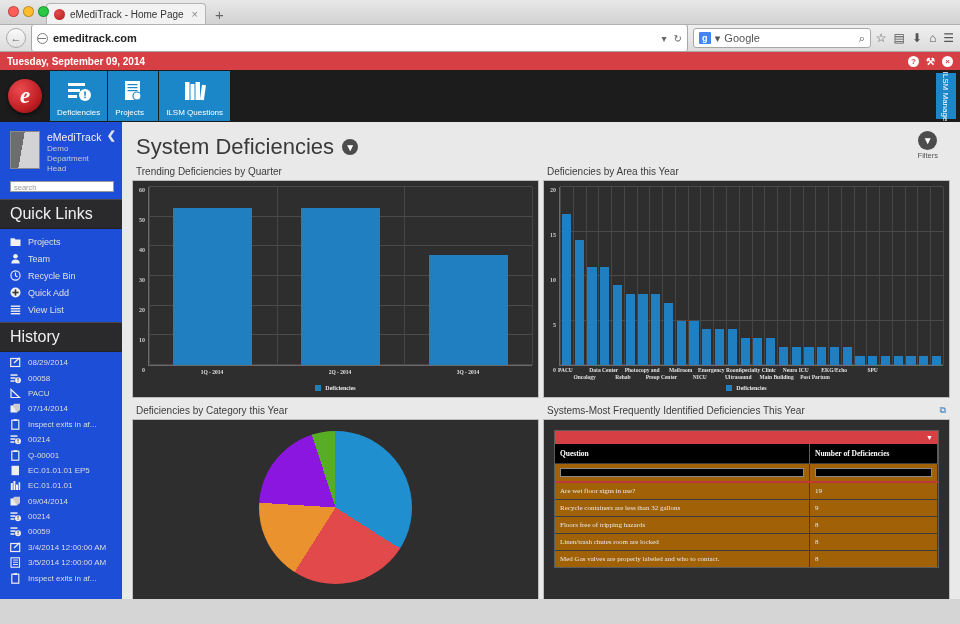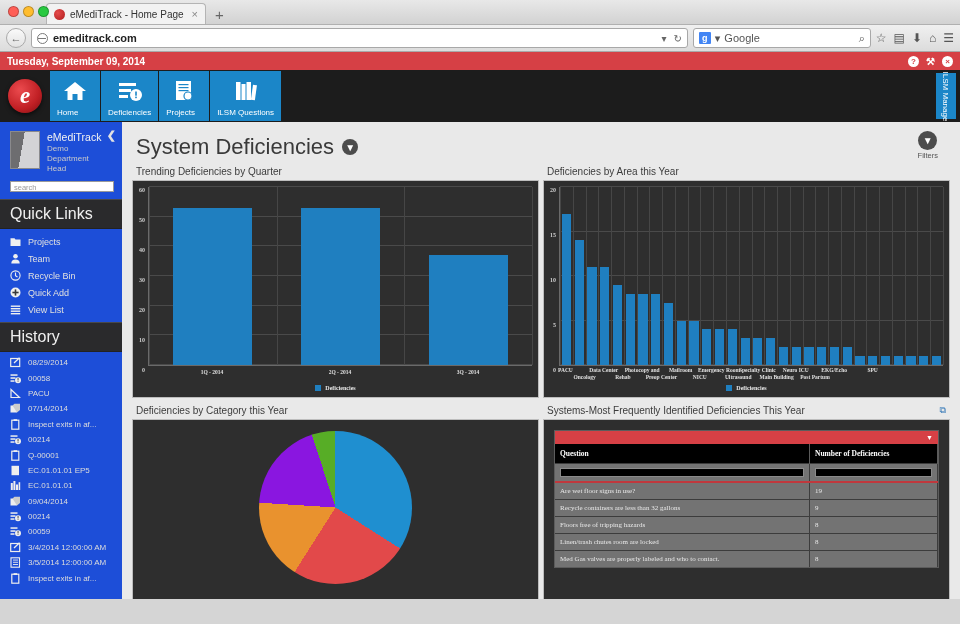--- a/index.html
+++ b/index.html
@@ -53,7 +53,7 @@
     font-size: 11px;
   }
   .urlbar {
-    flex: 1; height: 20px; background: #fff; border: 1px solid #a8a8a8;
+    flex: 1; height: 28px; background: #fff; border: 1px solid #a8a8a8;
     border-radius: 3px; display: flex; align-items: center; padding: 0 5px;
     font-size: 11px; color: #222; gap: 5px;
   }

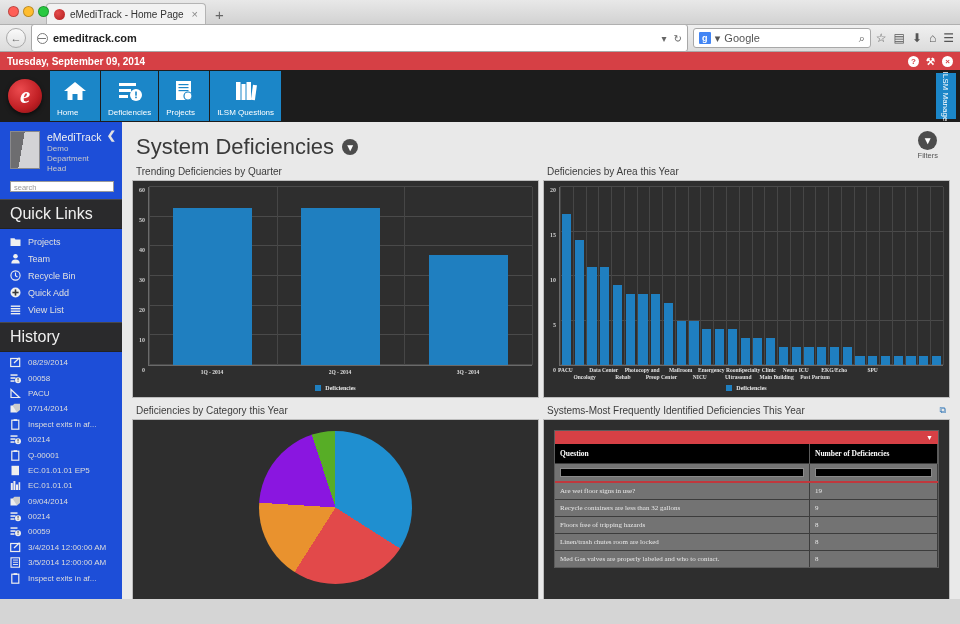--- a/index.html
+++ b/index.html
@@ -294,14 +294,6 @@
       <div class="logo-e">e</div>
     </div>
 
-    <div class="navitem">
-      <span class="nav-ico">
-        <svg width="26" height="22" viewBox="0 0 26 22">
-            <path d="M13 2 L24 11 L20.5 11 L20.5 20 L15.5 20 L15.5 14 L10.5 14 L10.5 20 L5.5 20 L5.5 11 L2 11 Z" fill="#fff"></path>
-          </svg>
-      </span>
-      <span class="nav-label">Home</span>
-    </div>
 
     <div class="navitem">
       <span class="nav-ico">

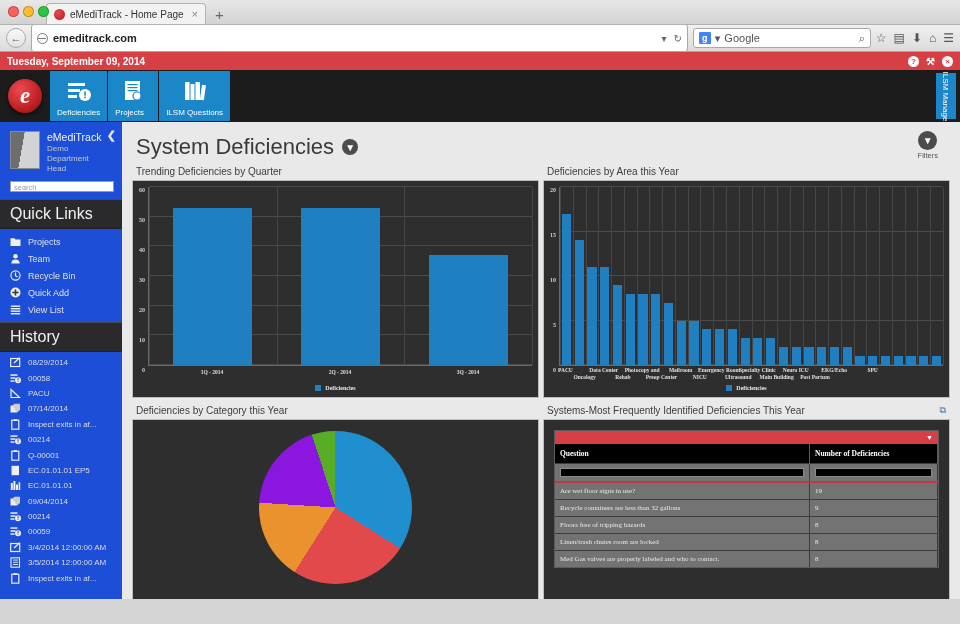--- a/index.html
+++ b/index.html
@@ -226,7 +226,7 @@
   .filterbox { height: 9px; background: #000; border: 1px solid #8a8a8a; }
   table.dt td {
     font-size: 7px; color: #e8e8e8; padding: 4px 5px;
-    border-top: 1px solid #3c3c3c; border-right: 1px solid #3c3c3c; background: #737373;
+    border-top: 1px solid #3c3c3c; border-right: 1px solid #3c3c3c; background: #a16207;
   }
 
   

